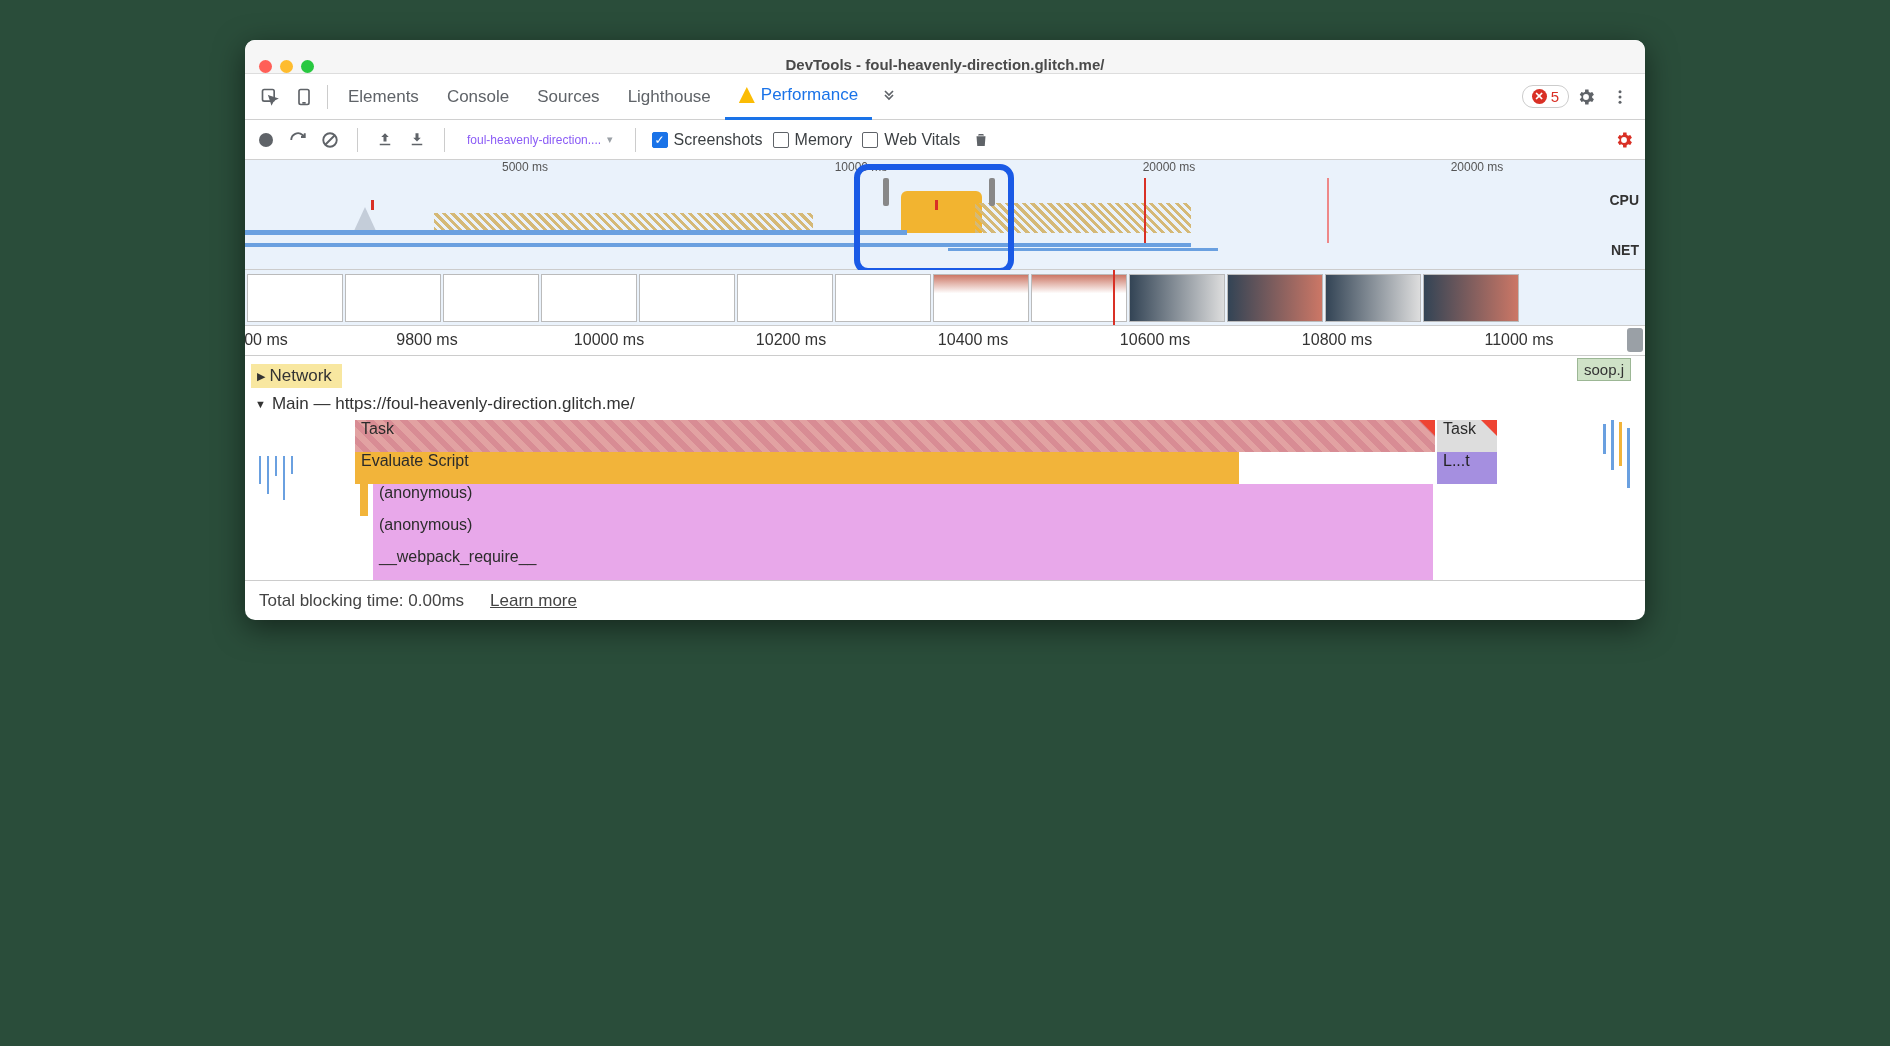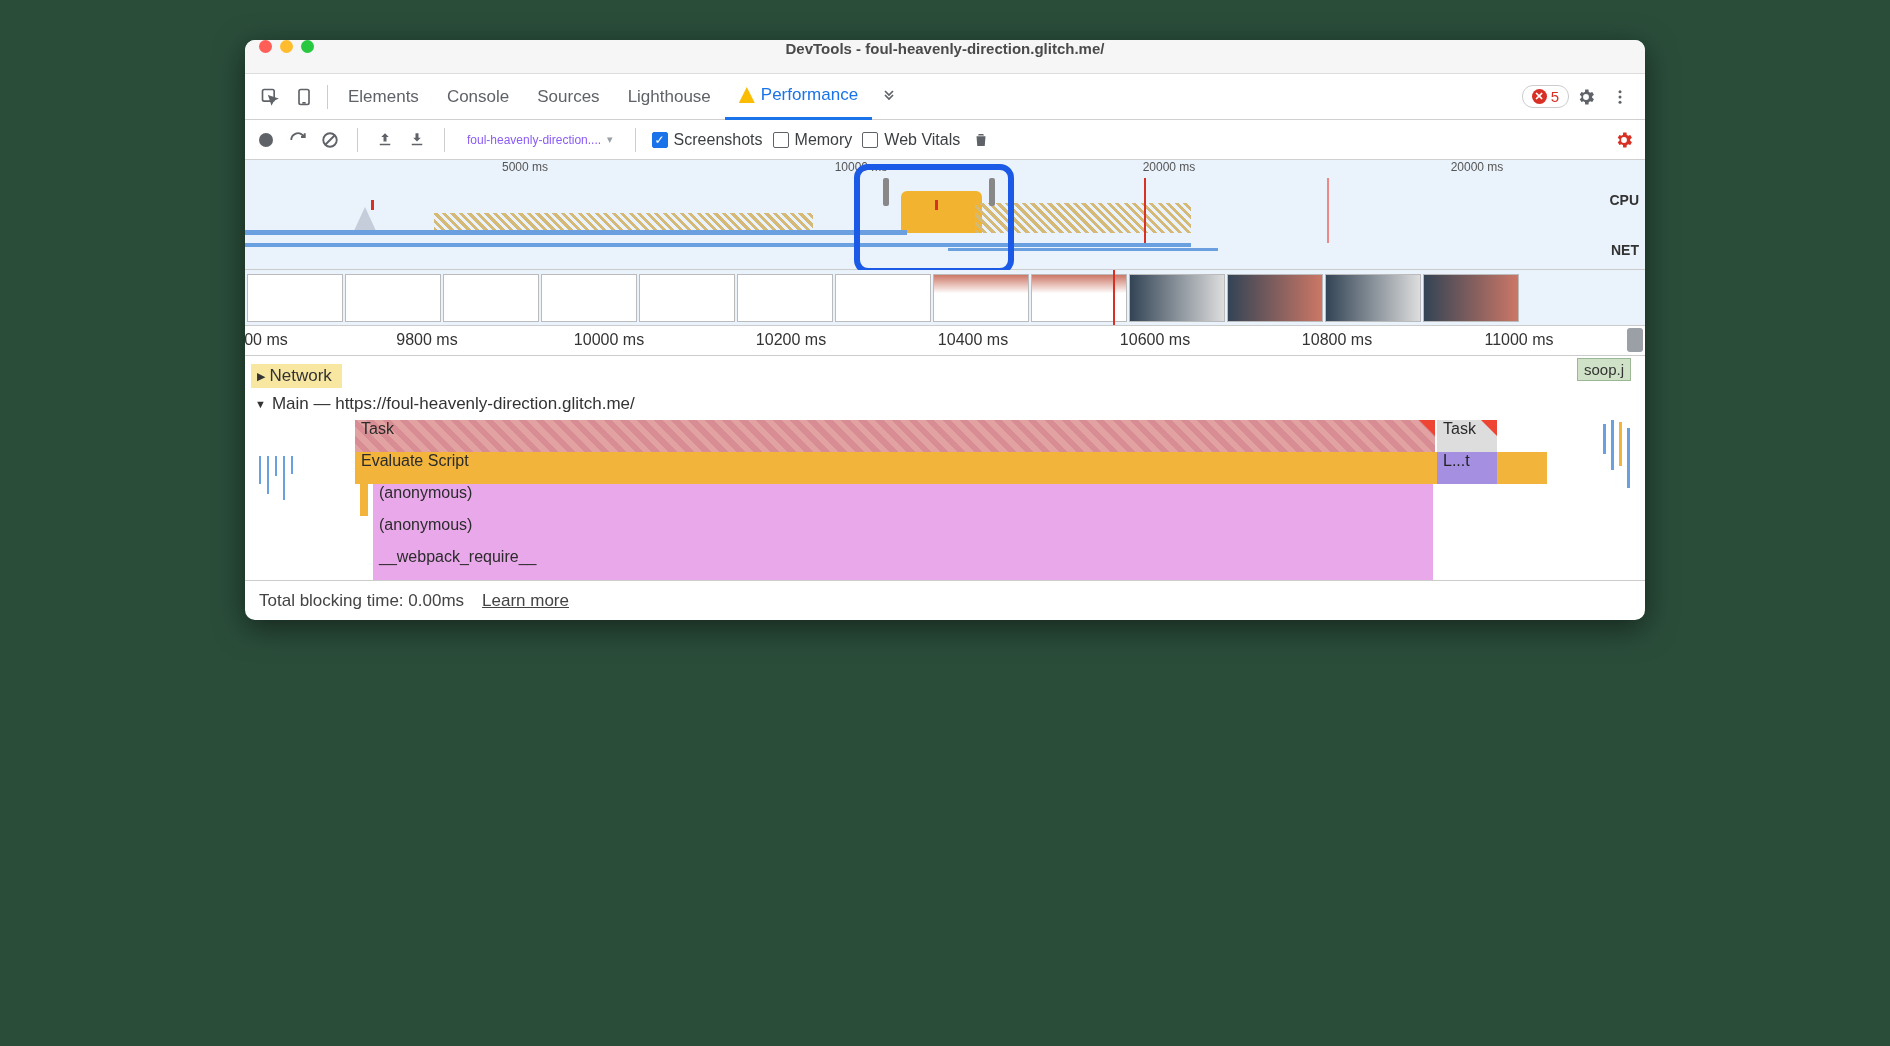--- a/index.html
+++ b/index.html
@@ -24,7 +24,7 @@
   background: #f6f6f6;
   height: 34px;
   display: flex;
-  align-items: flex-start;
+  align-items: flex-end;
   padding: 0 14px;
   border-bottom: 1px solid #ddd;
   position: relative;

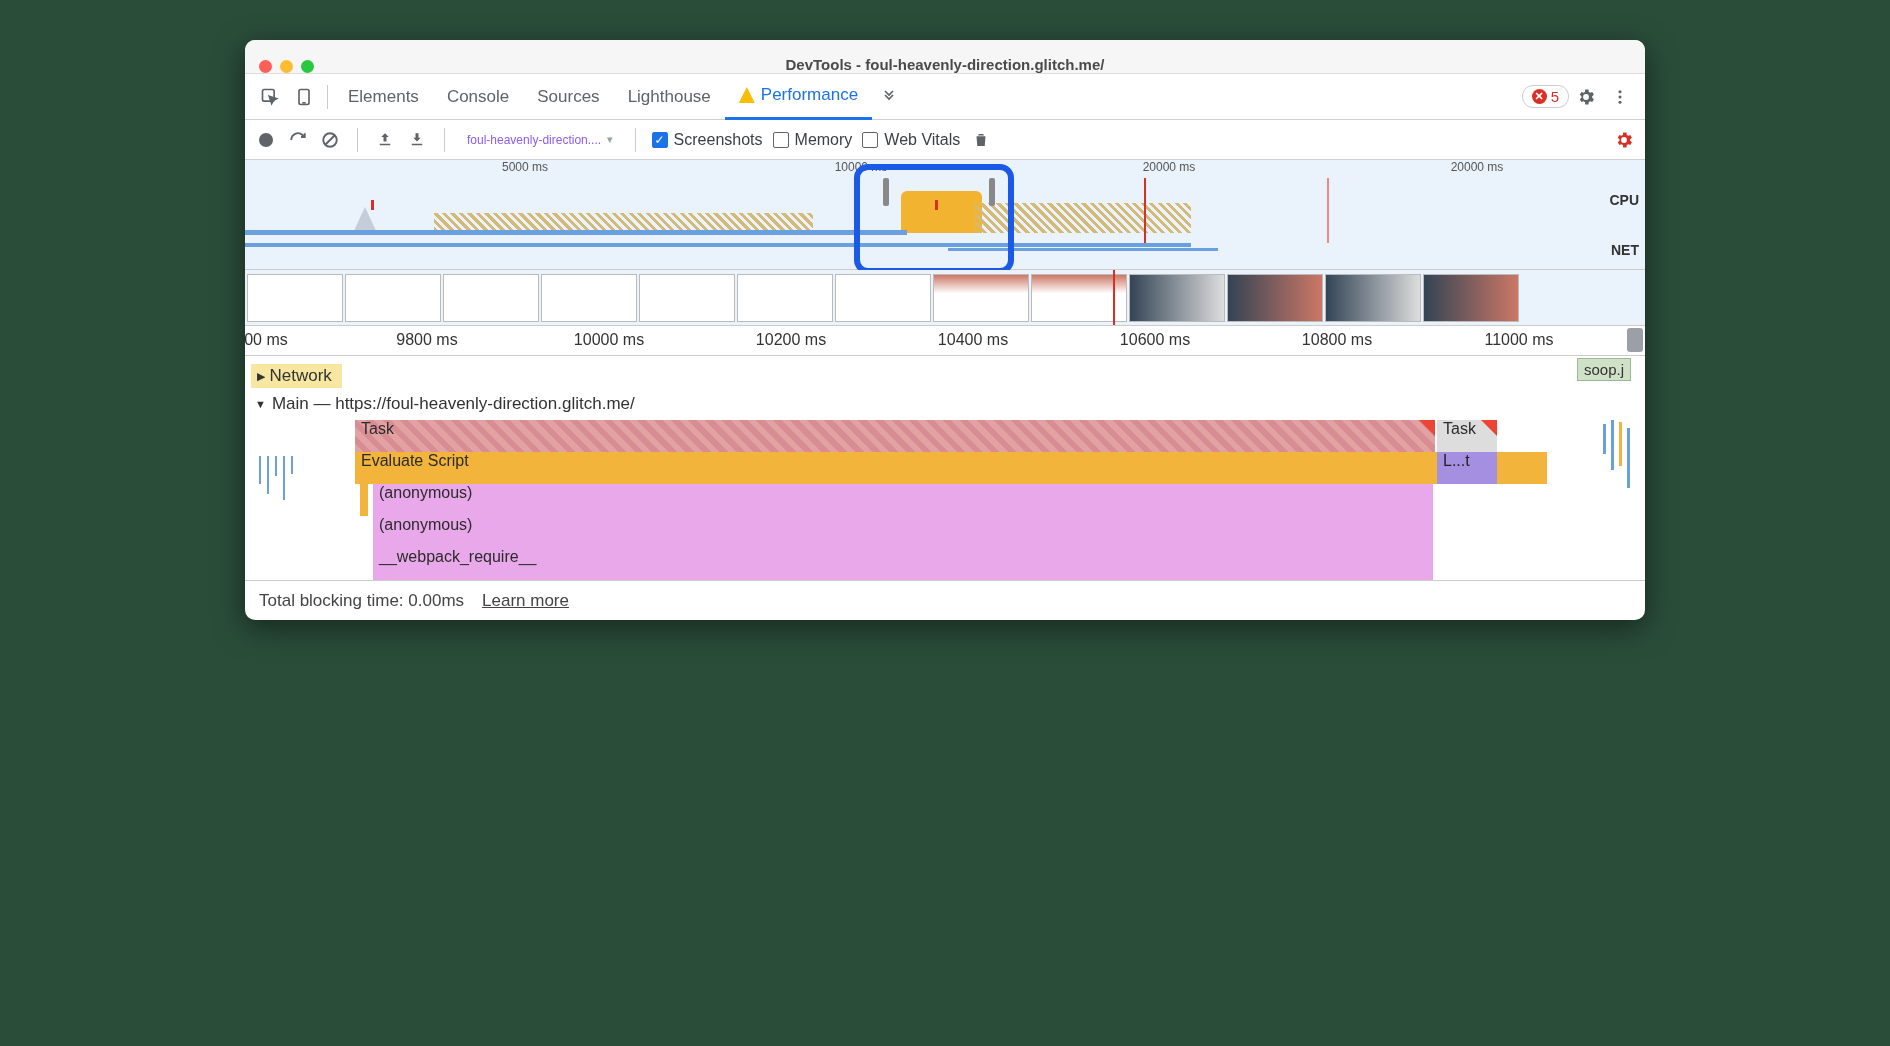--- a/index.html
+++ b/index.html
@@ -296,7 +296,7 @@
         <span>Task</span>
         <div class="redcorner"></div>
       </div>
-      <div class="fl-row evalscript" style="left:110px;top:32px;width:1192px">Evaluate Script</div>
+      <div class="fl-row evalscript" style="left:110px;top:32px;width:884px">Evaluate Script</div>
       <div class="fl-row layout" style="left:1192px;top:32px;width:60px">L...t</div>
       <div class="fl-row evalscript" style="left:115px;top:64px;width:8px"></div>
       <div class="fl-row anon" style="left:128px;top:64px;width:1060px">(anonymous)</div>

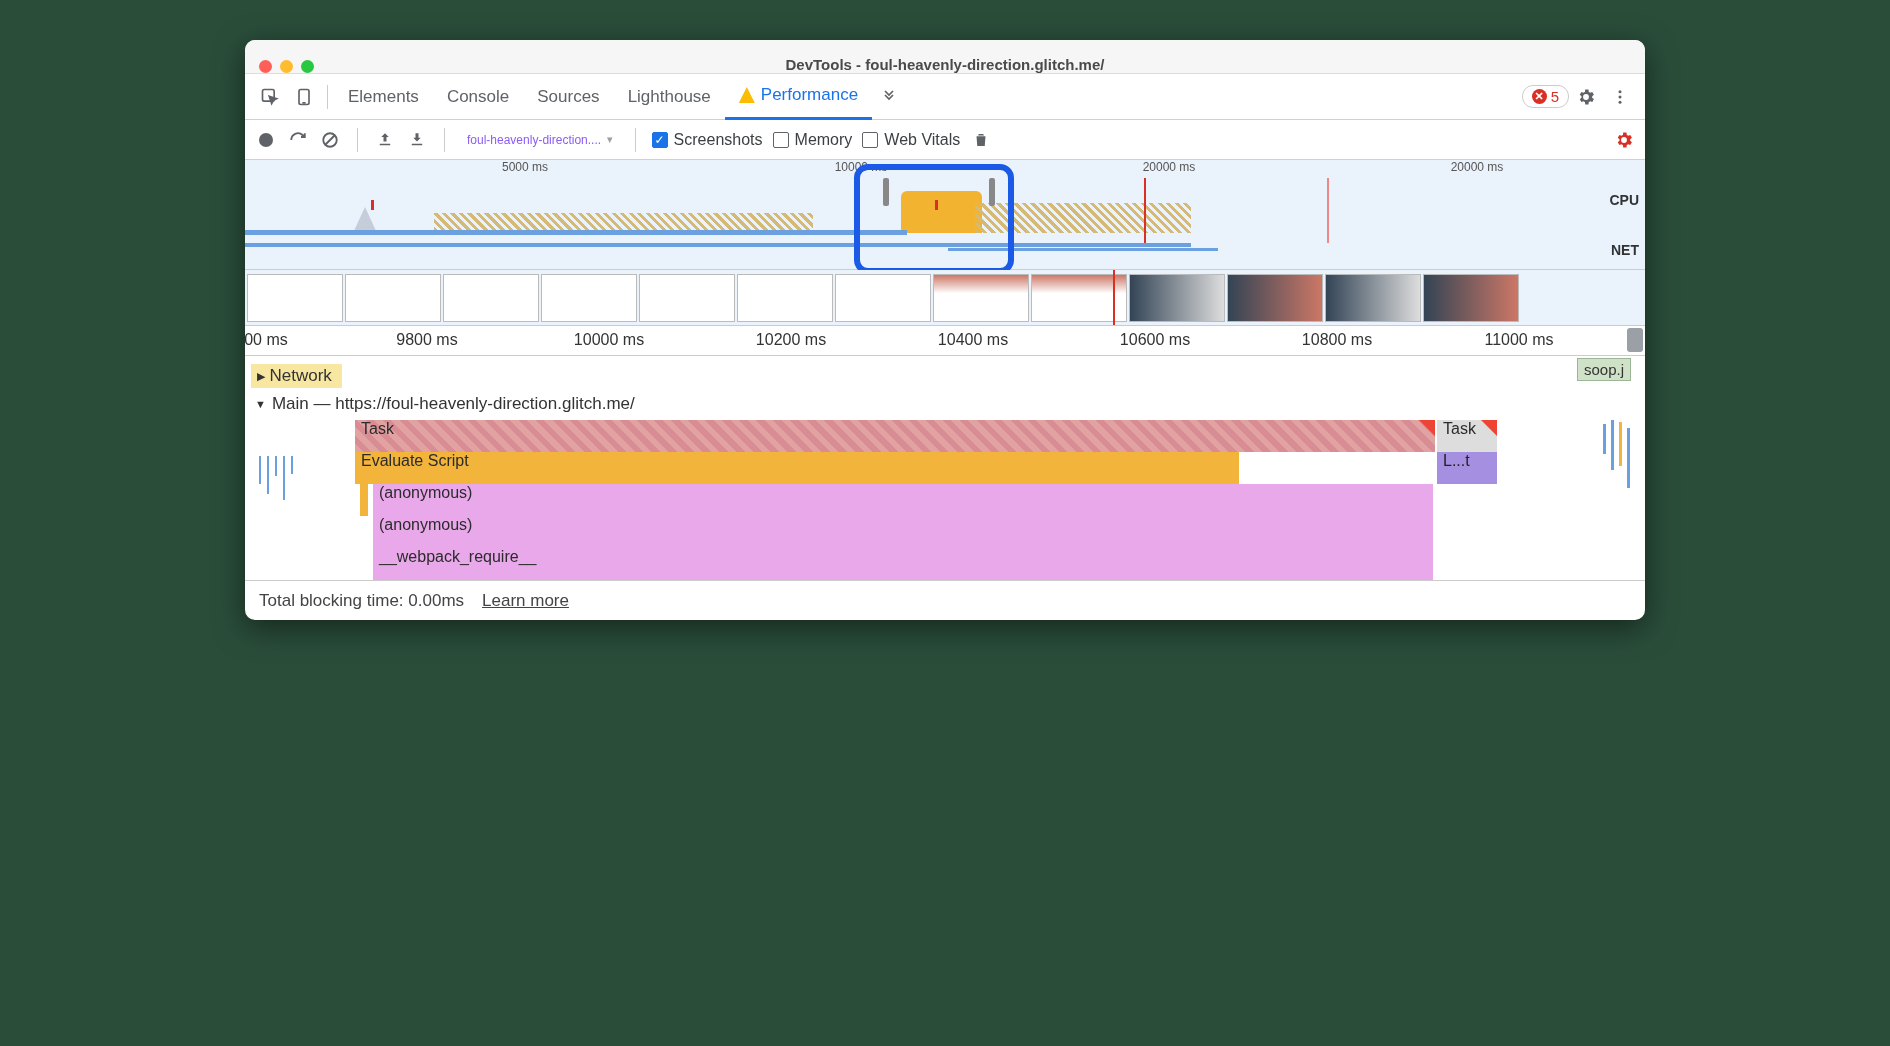--- a/index.html
+++ b/index.html
@@ -91,7 +91,7 @@
 .redcorner{position:absolute;top:0;right:0;width:0;height:0;border-top:16px solid #e43;border-left:16px solid transparent}
 .sparks{position:absolute;top:30px;left:14px;bottom:0;display:flex;gap:6px;align-items:flex-start;padding-top:6px}
 .sparks div{width:2px;background:#6aa0e0}
-.footer{height:40px;border-top:1px solid #ccc;display:flex;align-items:center;padding:7px 14px;font-size:17px;color:#444;gap:18px}
+.footer{height:40px;border-top:1px solid #ccc;display:flex;align-items:center;padding:7px 14px;font-size:17px;color:#444;gap:26px}
 .footer a{color:#444;text-decoration:underline;cursor:pointer}
 .gear-red{color:#d93025}
 svg{display:block}

